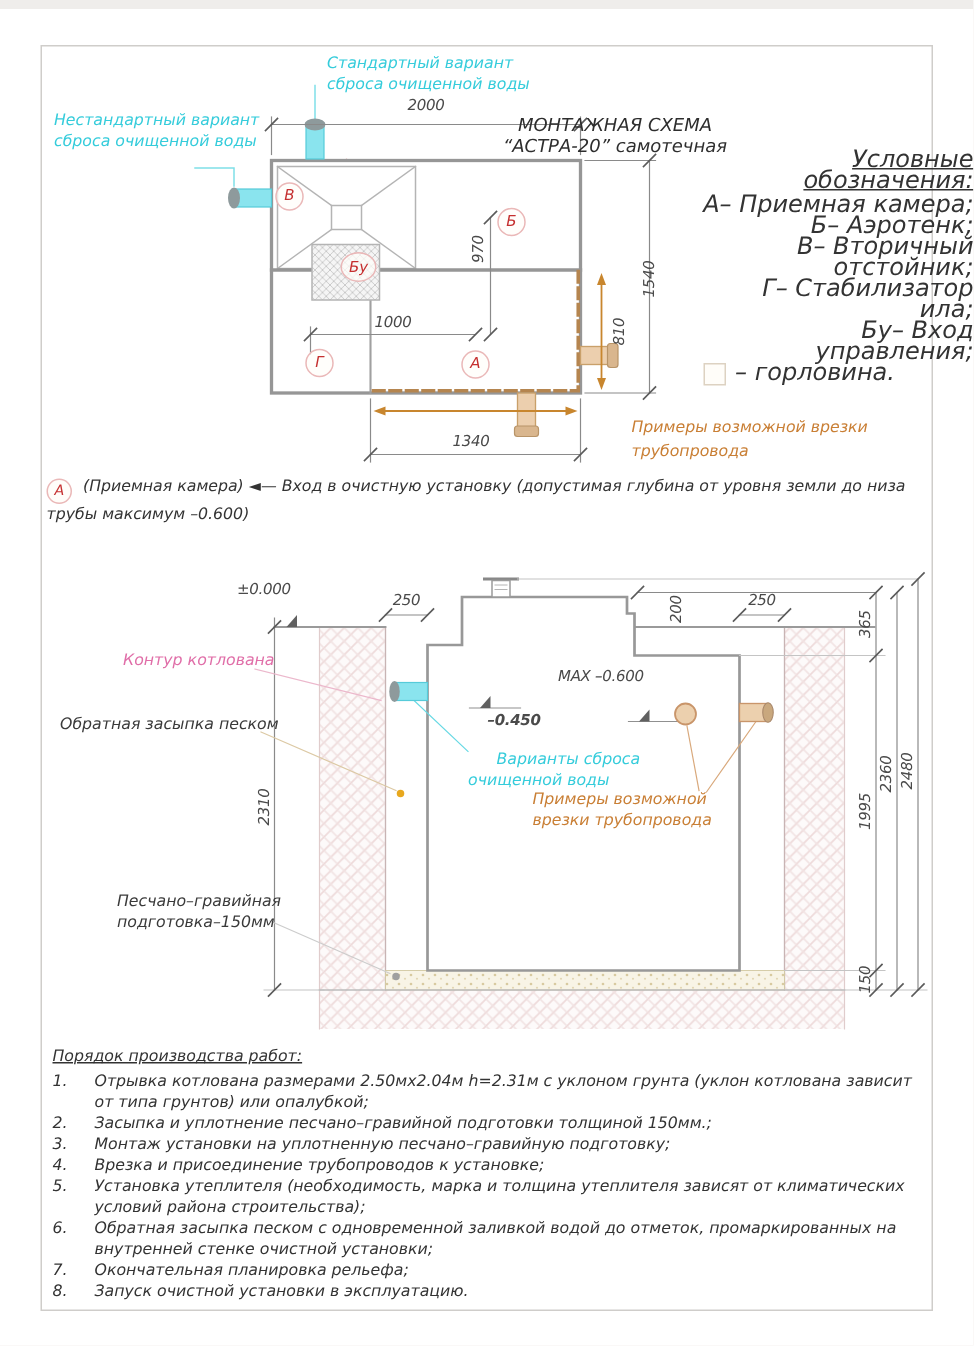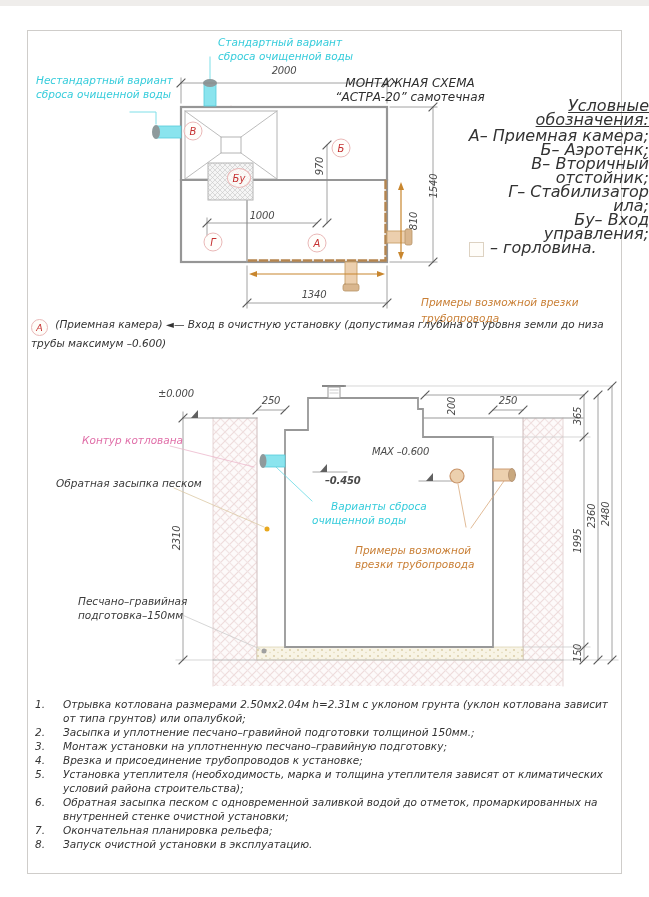--- a/index.html
+++ b/index.html
@@ -12,7 +12,7 @@
   .rot{transform:translate(-50%,-50%) rotate(-90deg);}
   .dim{font-size:10px;color:#4a4a4a;letter-spacing:-0.2px;}
   .cyan{color:#35ccdb;}
-  .orange{color:#c97f35;margin-top:17px;}
+  .orange{color:#c97f35;}
   .pink{color:#e06ea8;}
   .title{font-size:12px;color:#2e2e2e;width:240px;text-align:center;white-space:normal;line-height:14px;}
   .legend{position:absolute;left:468px;top:99px;font-style:italic;font-size:16px;color:#333;line-height:14px;text-align:right;}

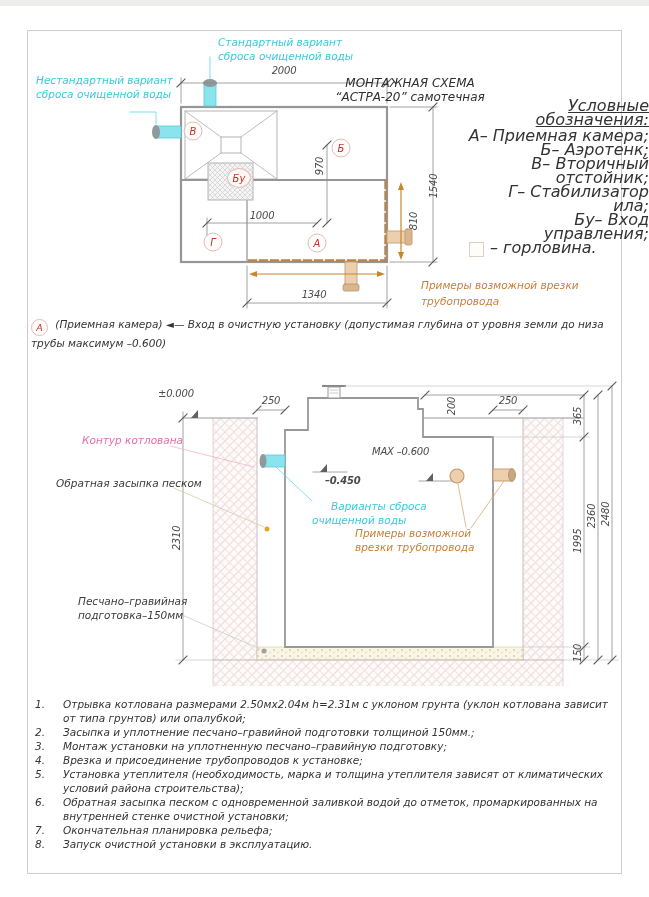--- a/index.html
+++ b/index.html
@@ -270,7 +270,7 @@
   <div class="t dim rot" style="left:578px;top:653px;">150</div>
 
   <div class="t pink" style="left:82px;top:434px;">Контур котлована</div>
-  <div class="t" style="left:40px;top:477px;margin-left:16px;">Обратная засыпка песком</div>
+  <div class="t" style="left:40px;top:477px;">Обратная засыпка песком</div>
   <div class="t cyan" style="left:312px;top:500px;margin-left:19px;">Варианты сброса</div>
   <div class="t cyan" style="left:312px;top:514px;">очищенной воды</div>
   <div class="t orange" style="left:355px;top:527px;">Примеры возможной</div>

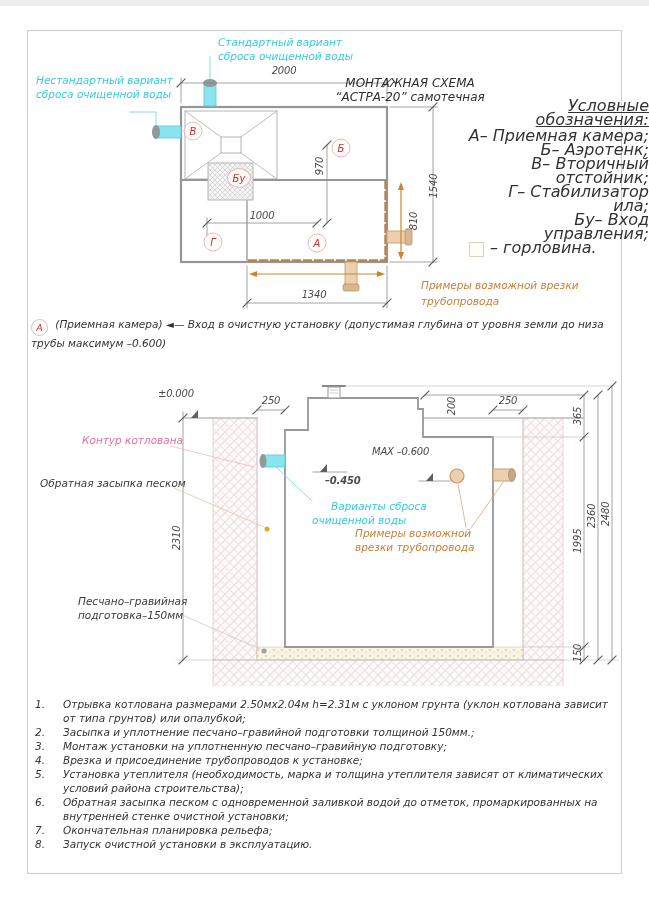--- a/index.html
+++ b/index.html
@@ -279,6 +279,7 @@
   <div class="t" style="left:78px;top:609px;">подготовка–150мм</div>
 
   <div class="work">
+    <div class="wo-title">Порядок производства работ:</div>
     <div class="wo-item">
         <span class="wo-num">1.</span>
         <span class="wo-text">Отрывка котлована размерами 2.50мх2.04м h=2.31м с уклоном грунта (уклон котлована зависит от типа грунтов) или опалубкой;</span>

